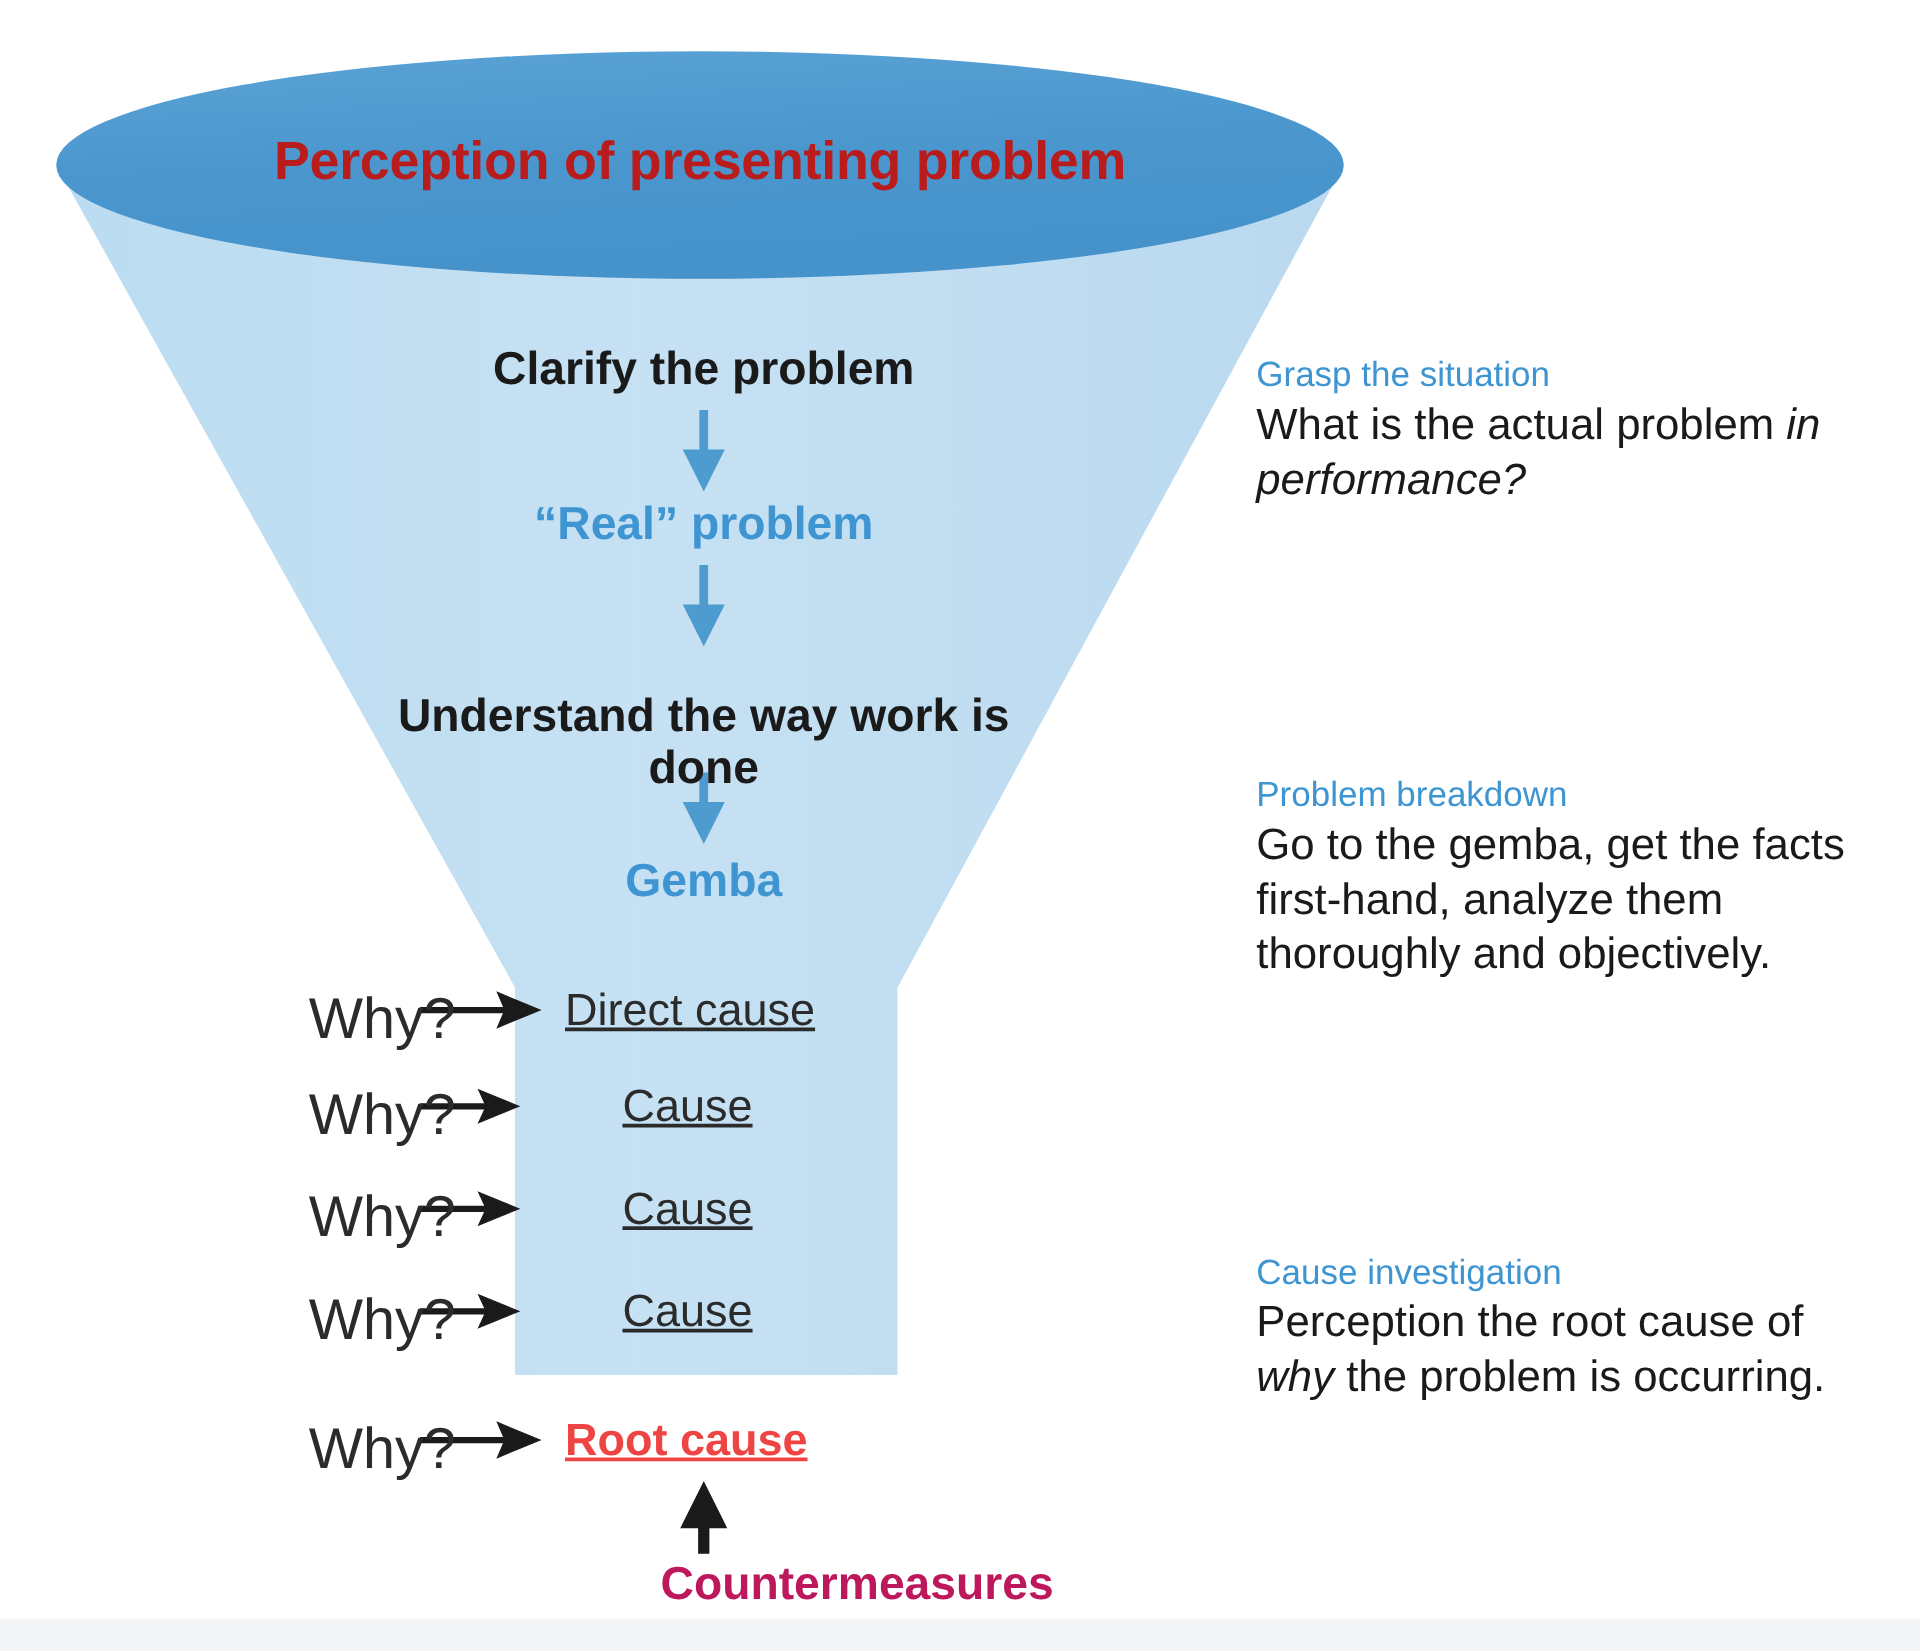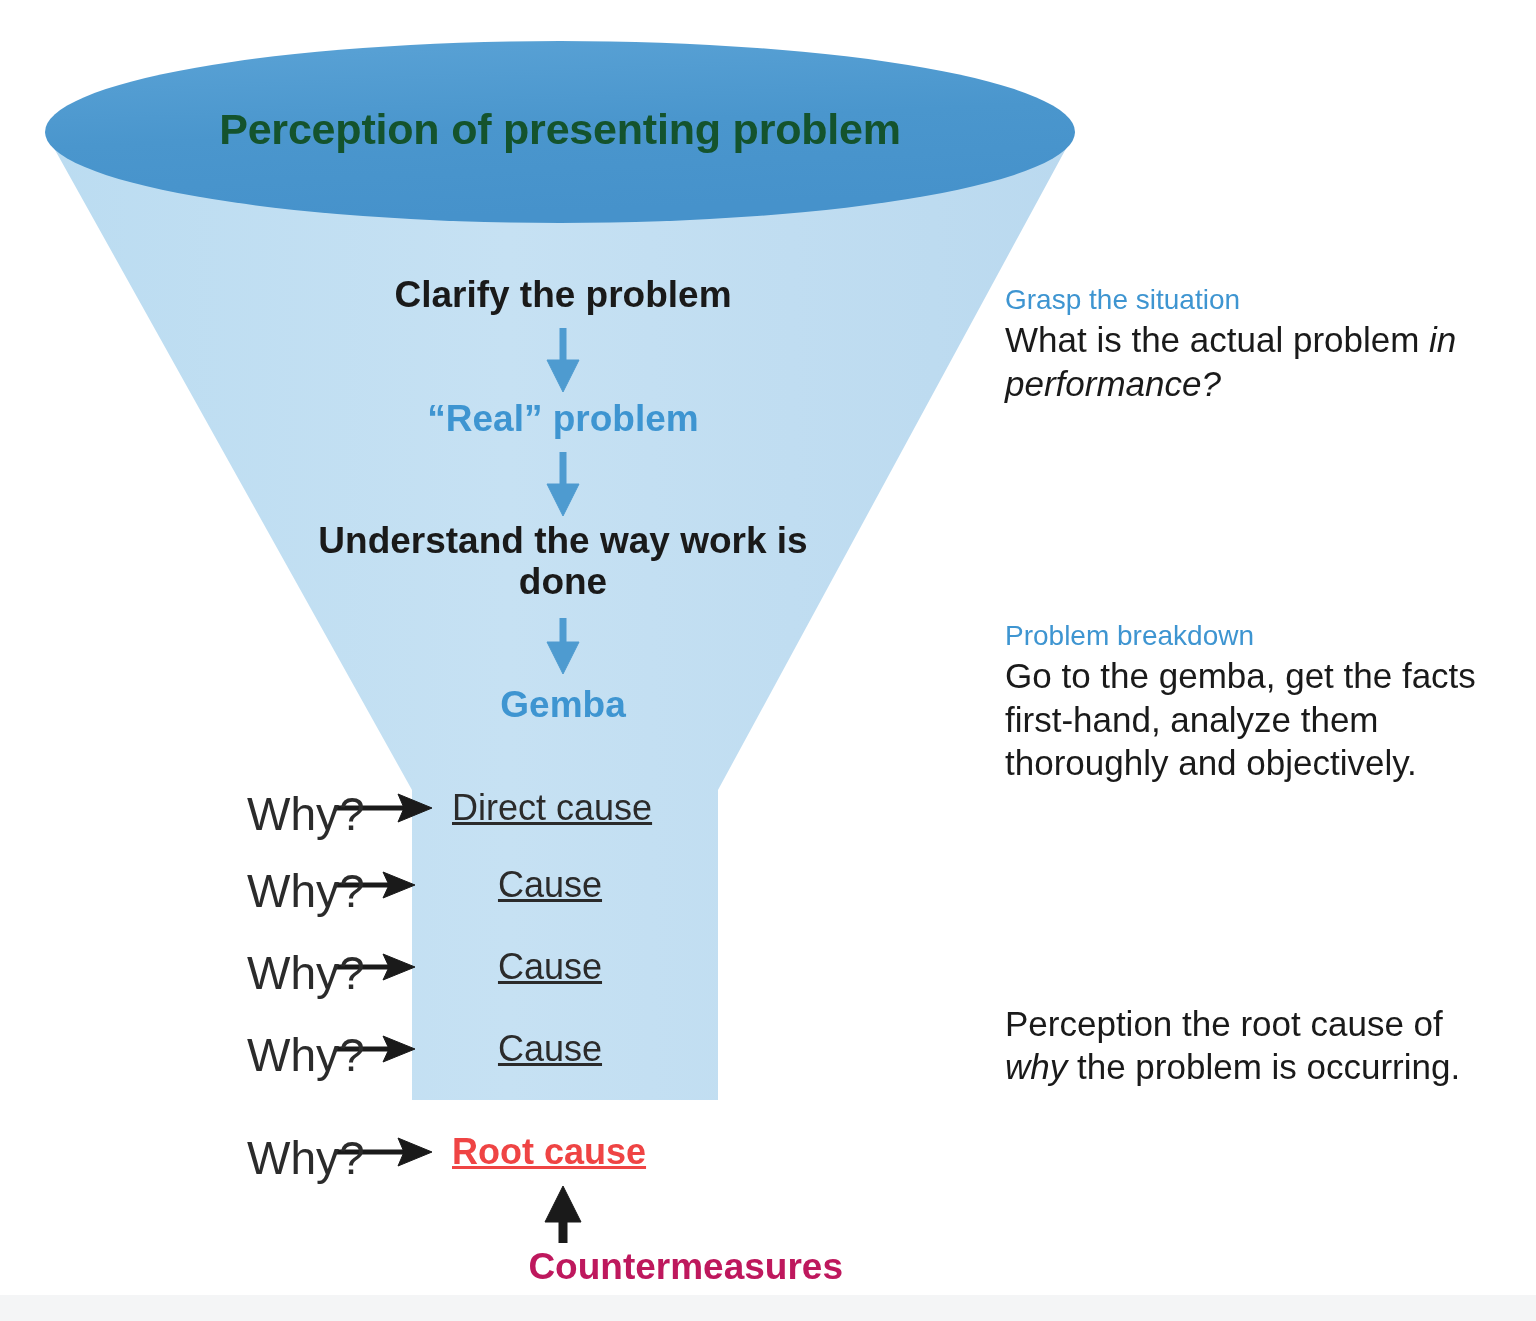--- a/index.html
+++ b/index.html
@@ -36,7 +36,7 @@
     top: 108px;
     width: 1030px;
     text-align: center;
-    color: #14532d;
+    color: #b91c1c;
     font-size: 43px;
     font-weight: bold;
     letter-spacing: -0.2px;

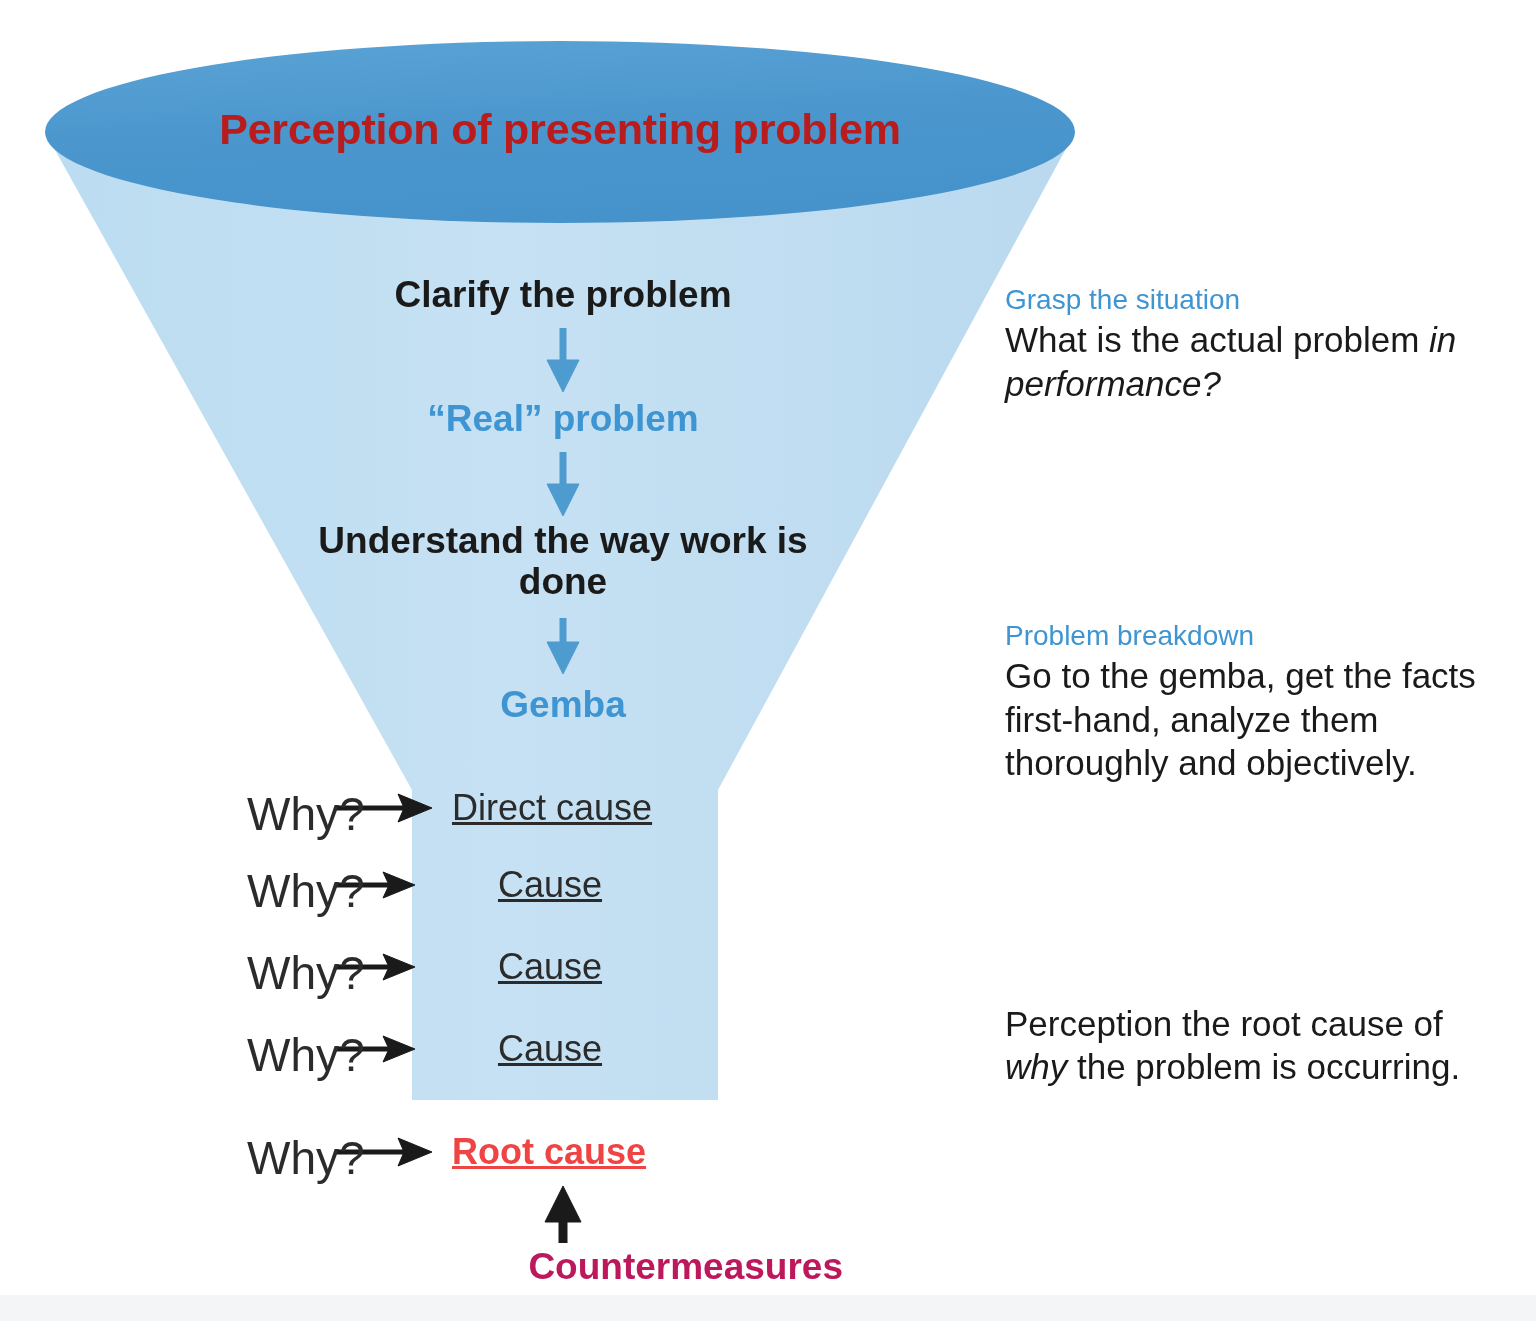--- a/index.html
+++ b/index.html
@@ -59,7 +59,7 @@
     color: #3e95d1;
   }
   #stage-understand {
-    top: 520px;
+    top: 552px;
     font-size: 37px;
     color: #1a1a1a;
     line-height: 1.12;

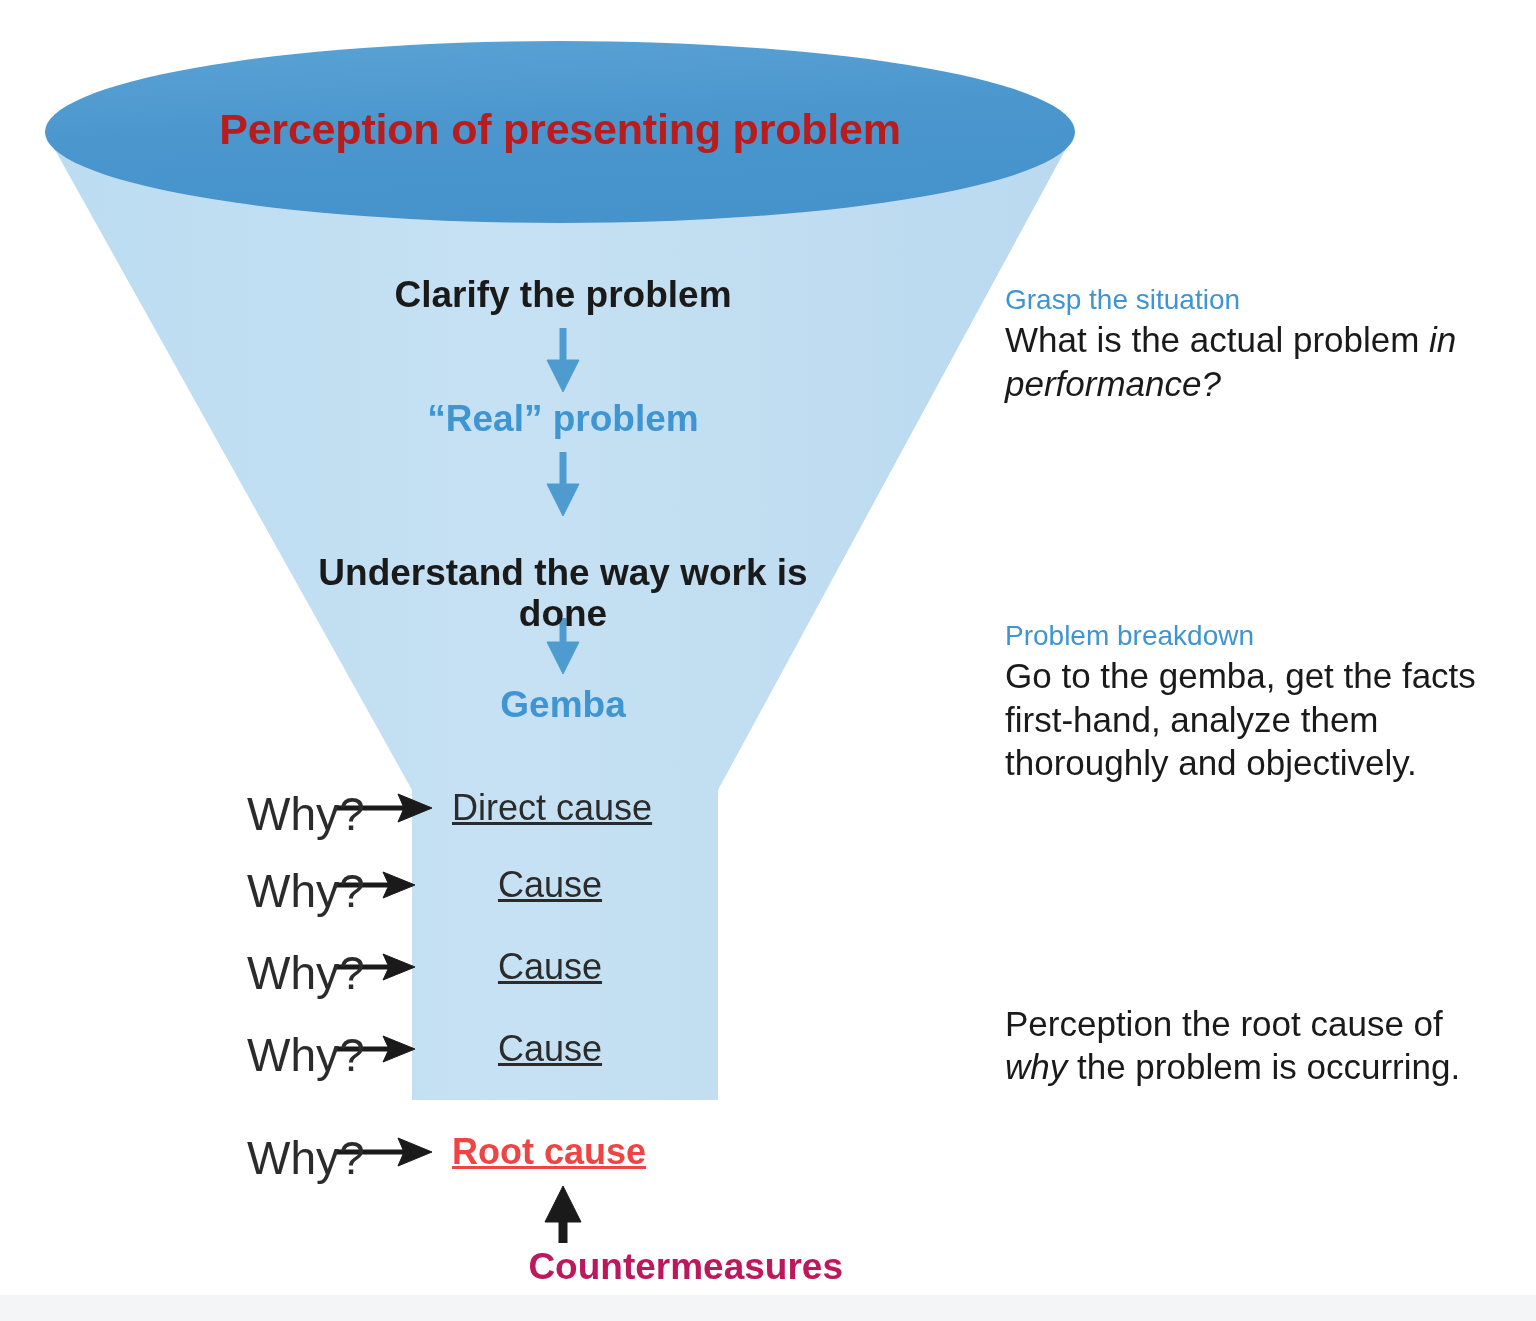--- a/index.html
+++ b/index.html
@@ -240,6 +240,7 @@
   </div>
 
   <div class="side-block" id="side-investigation">
+    <p class="side-title">Cause investigation</p>
     <p class="side-body"><span>Perception the root cause of </span><em>why</em><span> the problem is occurring.</span></p>
   </div>
 

